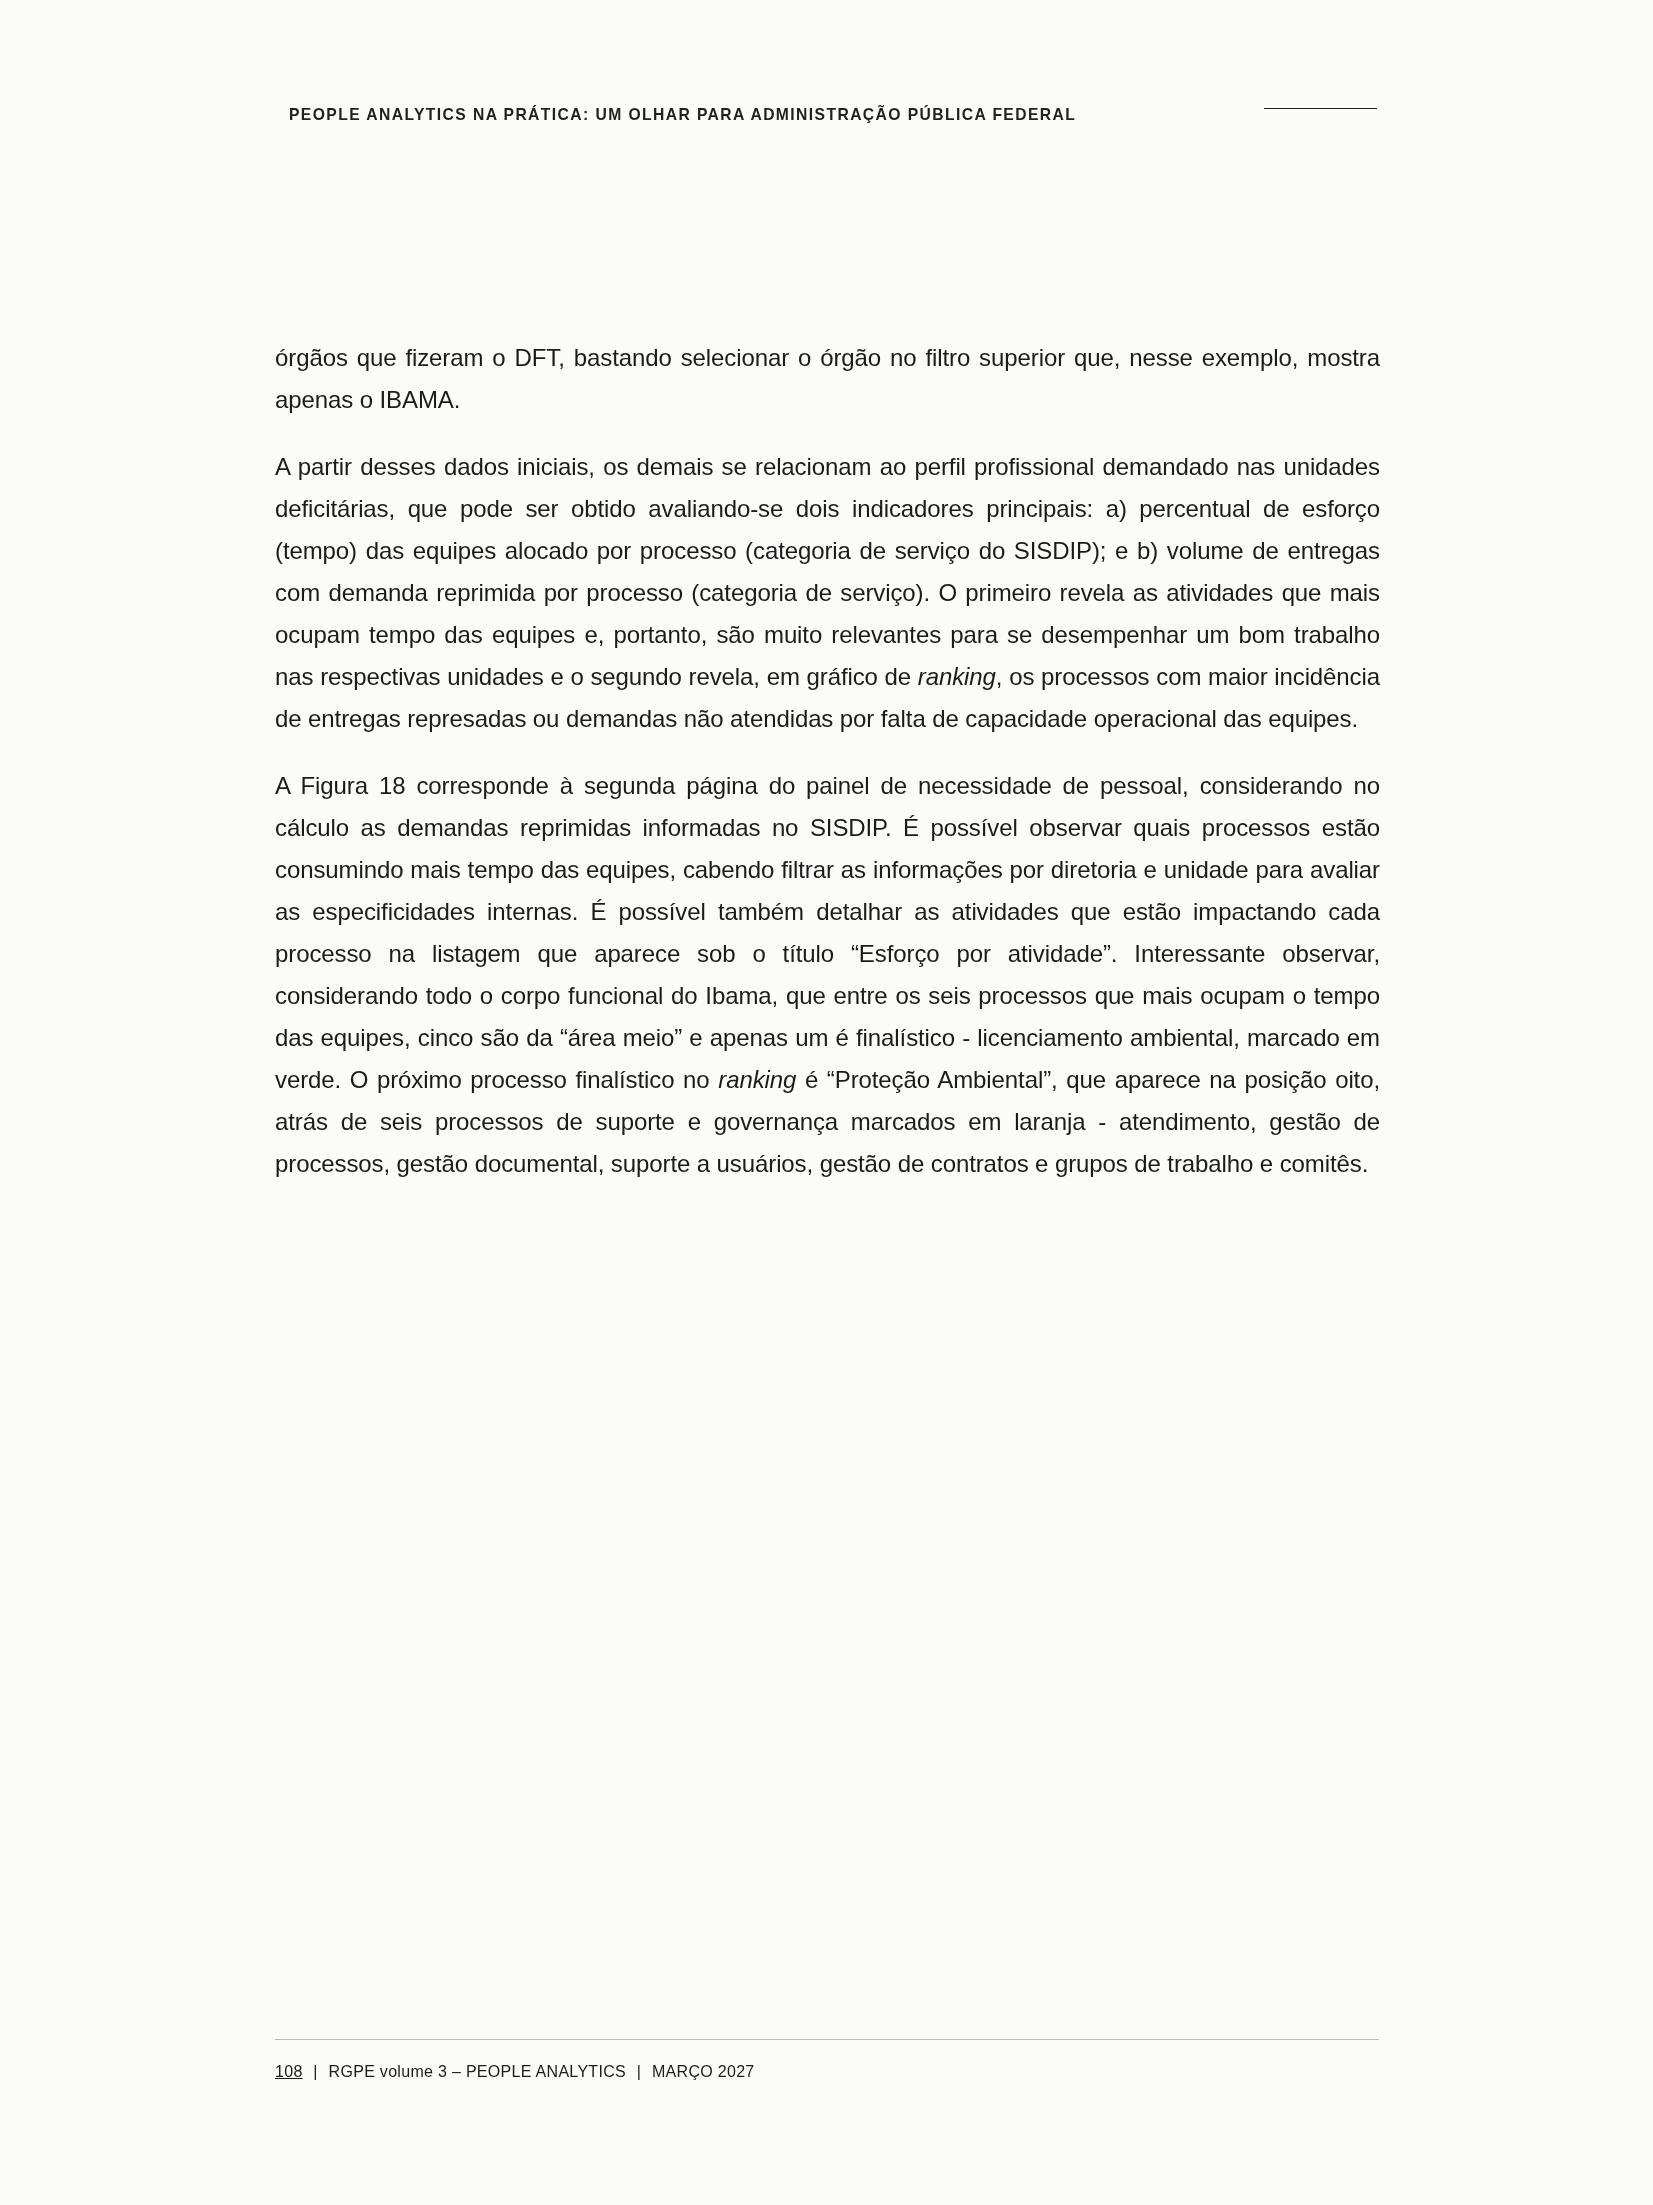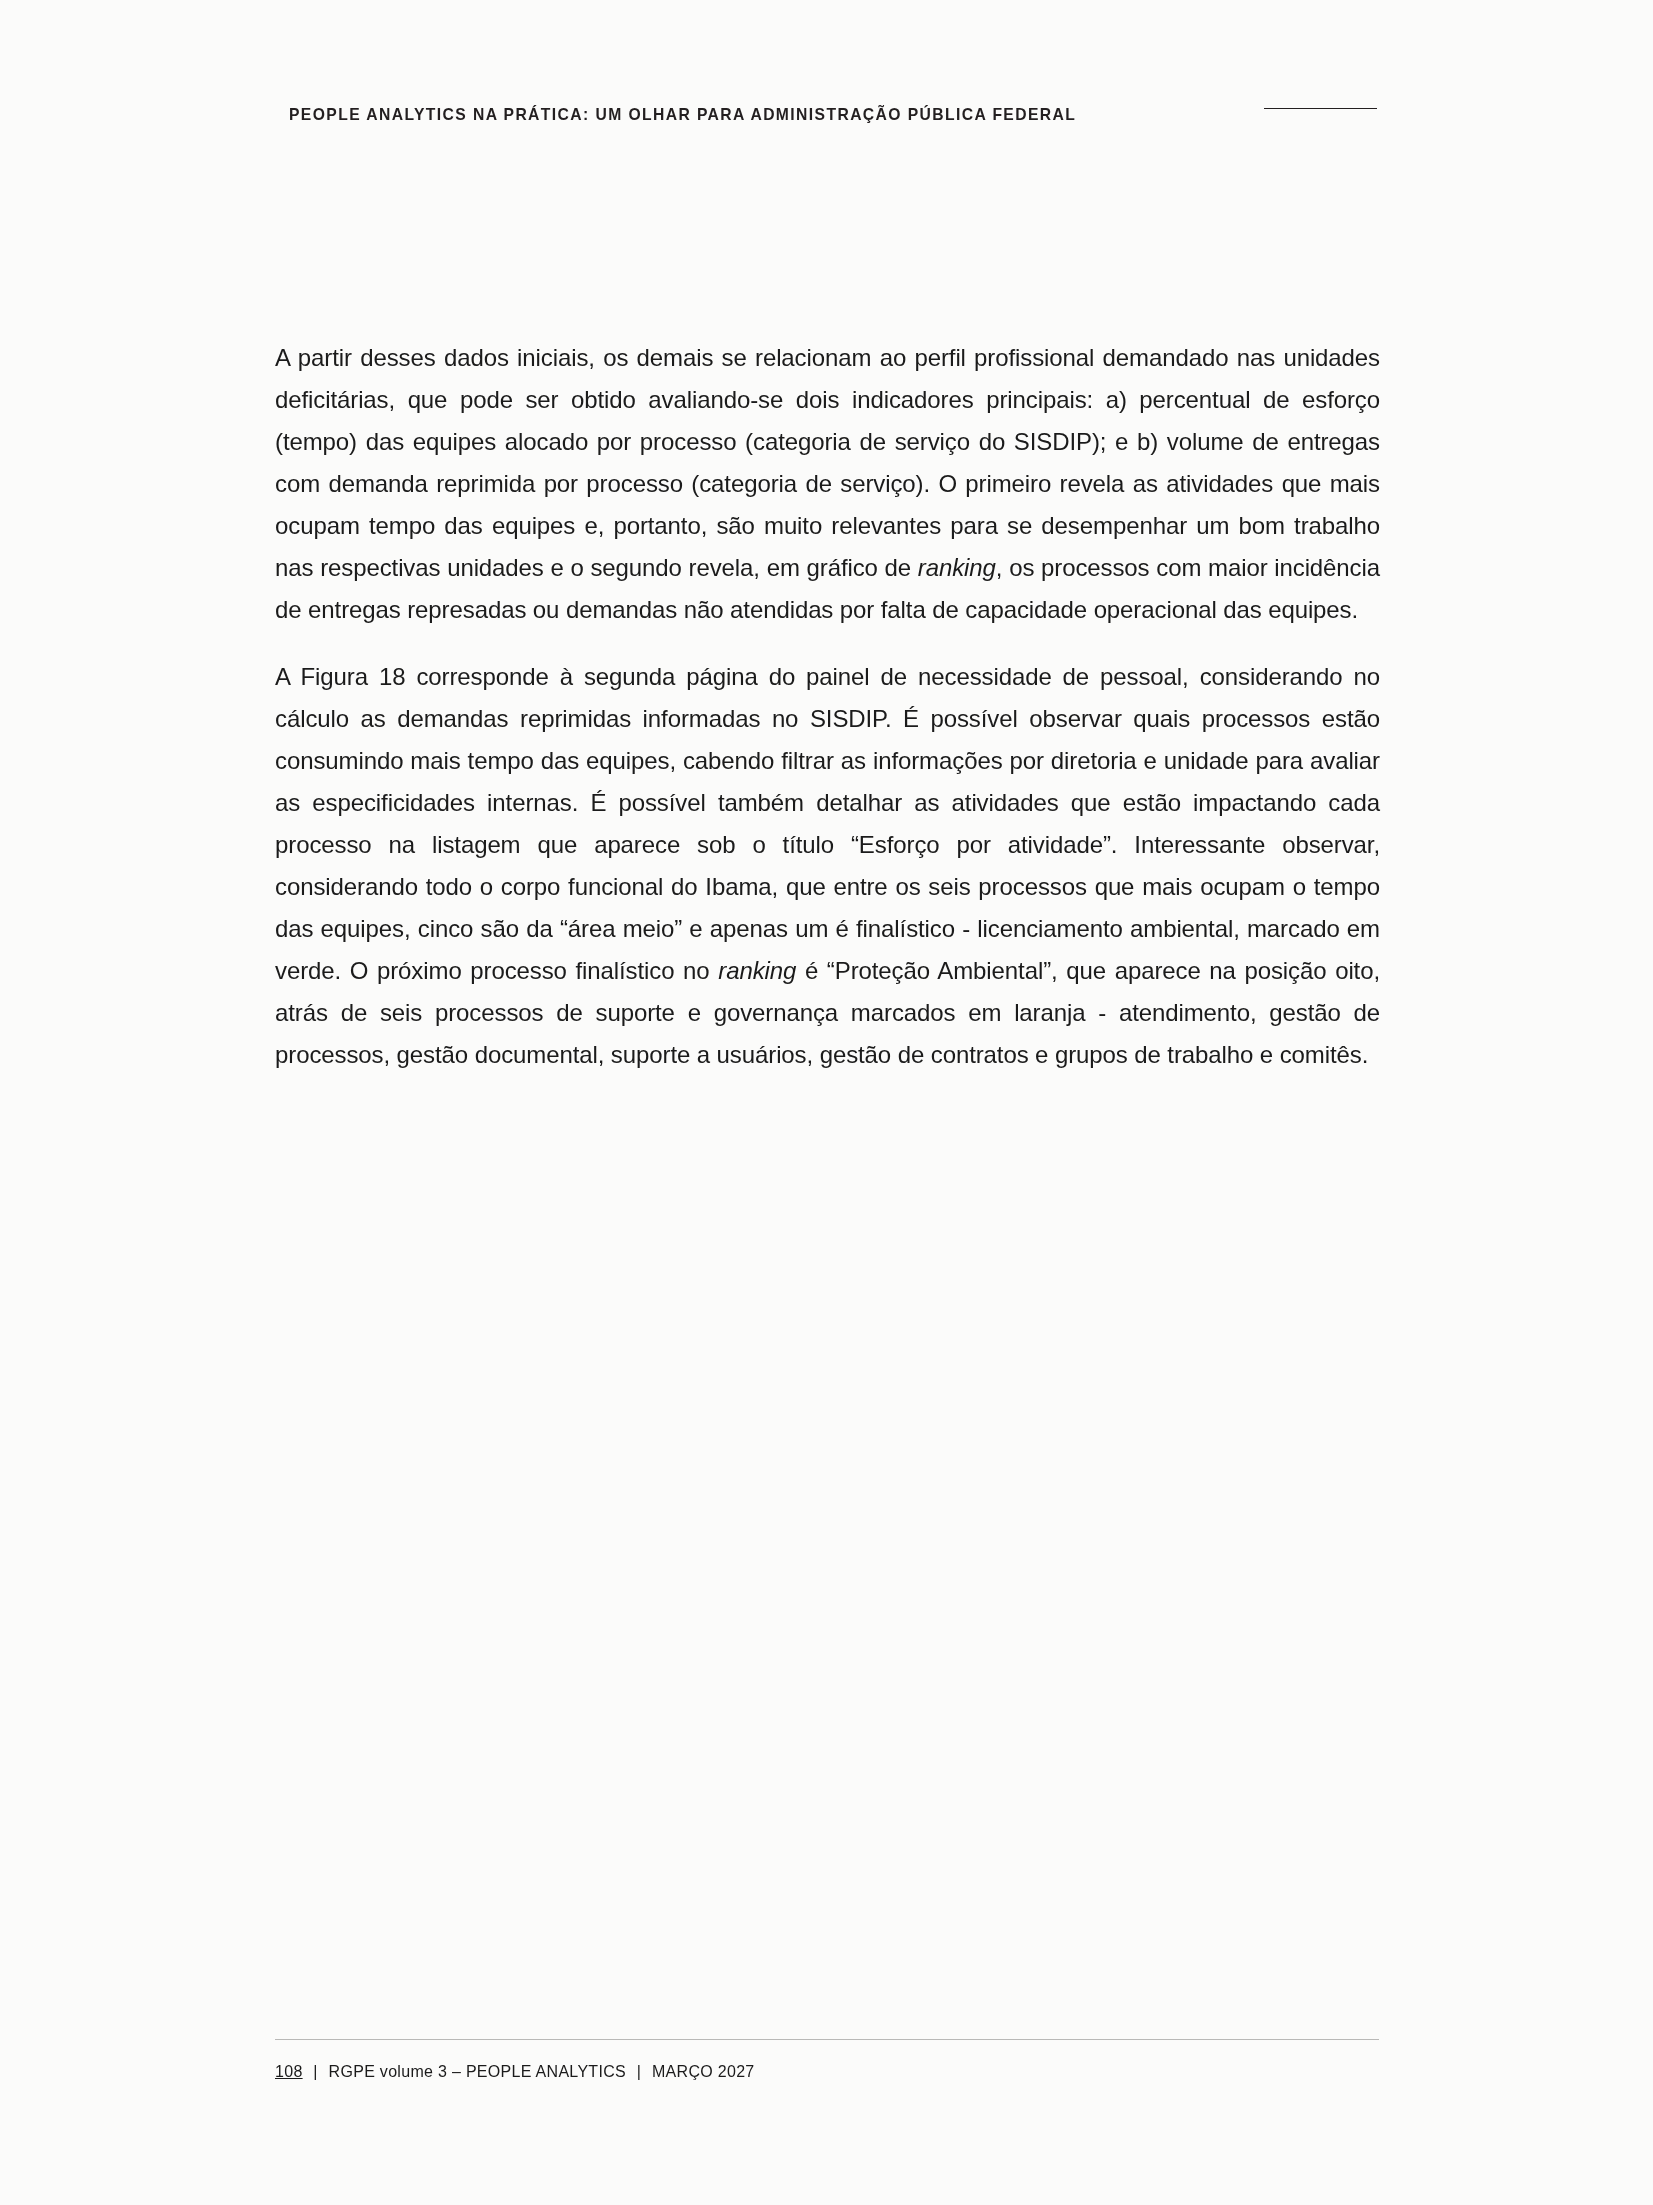--- a/index.html
+++ b/index.html
@@ -111,6 +111,7 @@
   </div>
 
   <div class="content">
+    <p class="para">órgãos que fizeram o DFT, bastando selecionar o órgão no filtro superior que, nesse exemplo, mostra apenas o IBAMA.</p>
     <p class="para" id="para-2">A partir desses dados iniciais, os demais se relacionam ao perfil profissional demandado nas unidades deficitárias, que pode ser obtido avaliando-se dois indicadores principais: a) percentual de esforço (tempo) das equipes alocado por processo (categoria de serviço do SISDIP); e b) volume de entregas com demanda reprimida por processo (categoria de serviço). O primeiro revela as atividades que mais ocupam tempo das equipes e, portanto, são muito relevantes para se desempenhar um bom trabalho nas respectivas unidades e o segundo revela, em gráfico de <em>ranking</em>, os processos com maior incidência de entregas represadas ou demandas não atendidas por falta de capacidade operacional das equipes.</p>
     <p class="para" id="para-3">A Figura 18 corresponde à segunda página do painel de necessidade de pessoal, considerando no cálculo as demandas reprimidas informadas no SISDIP. É possível observar quais processos estão consumindo mais tempo das equipes, cabendo filtrar as informações por diretoria e unidade para avaliar as especificidades internas. É possível também detalhar as atividades que estão impactando cada processo na listagem que aparece sob o título “Esforço por atividade”. Interessante observar, considerando todo o corpo funcional do Ibama, que entre os seis processos que mais ocupam o tempo das equipes, cinco são da “área meio” e apenas um é finalístico - licenciamento ambiental, marcado em verde. O próximo processo finalístico no <em>ranking</em> é “Proteção Ambiental”, que aparece na posição oito, atrás de seis processos de suporte e governança marcados em laranja - atendimento, gestão de processos, gestão documental, suporte a usuários, gestão de contratos e grupos de trabalho e comitês.</p>
   </div>

